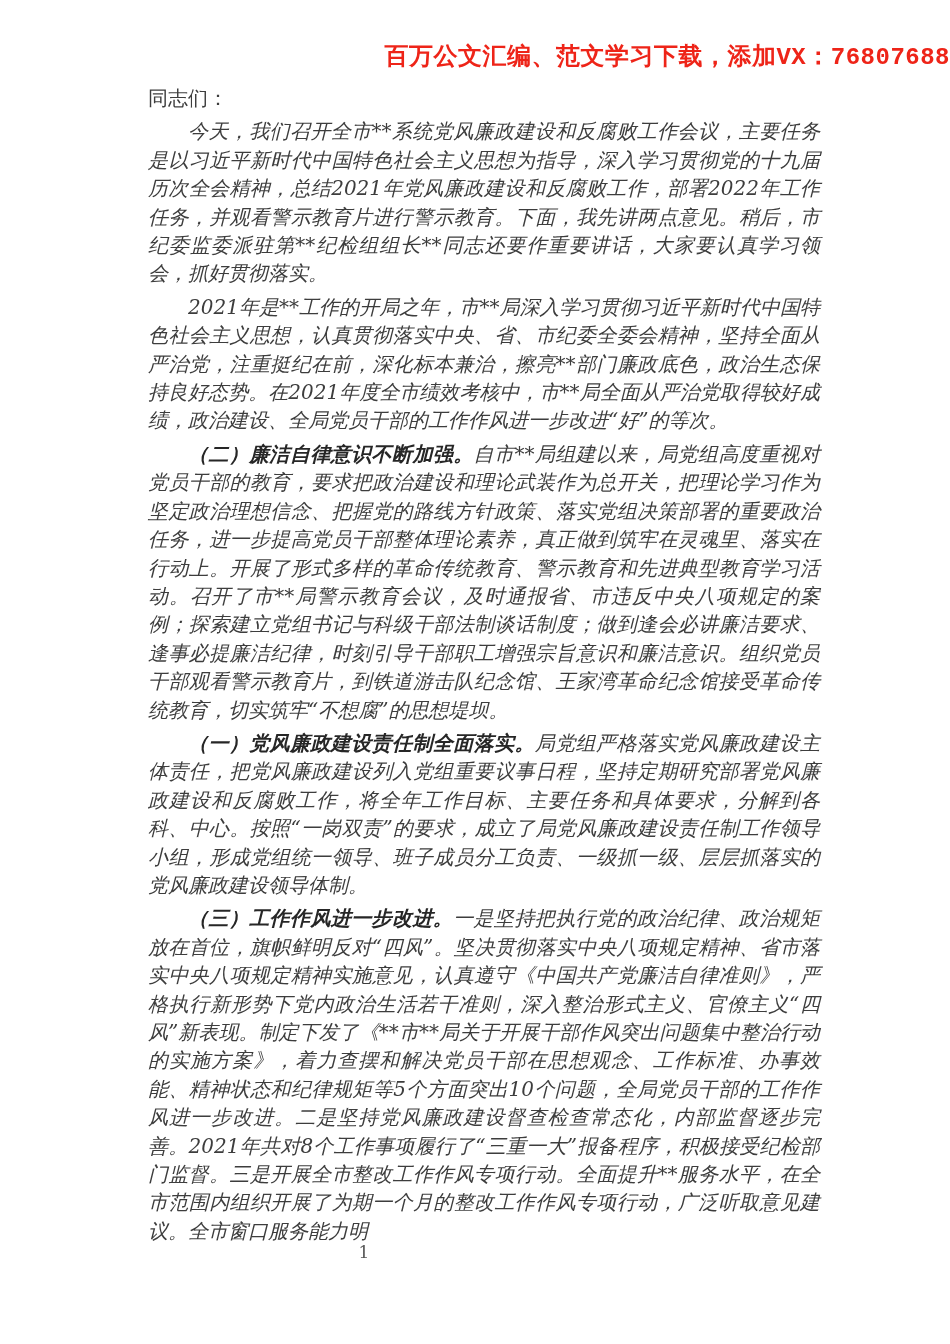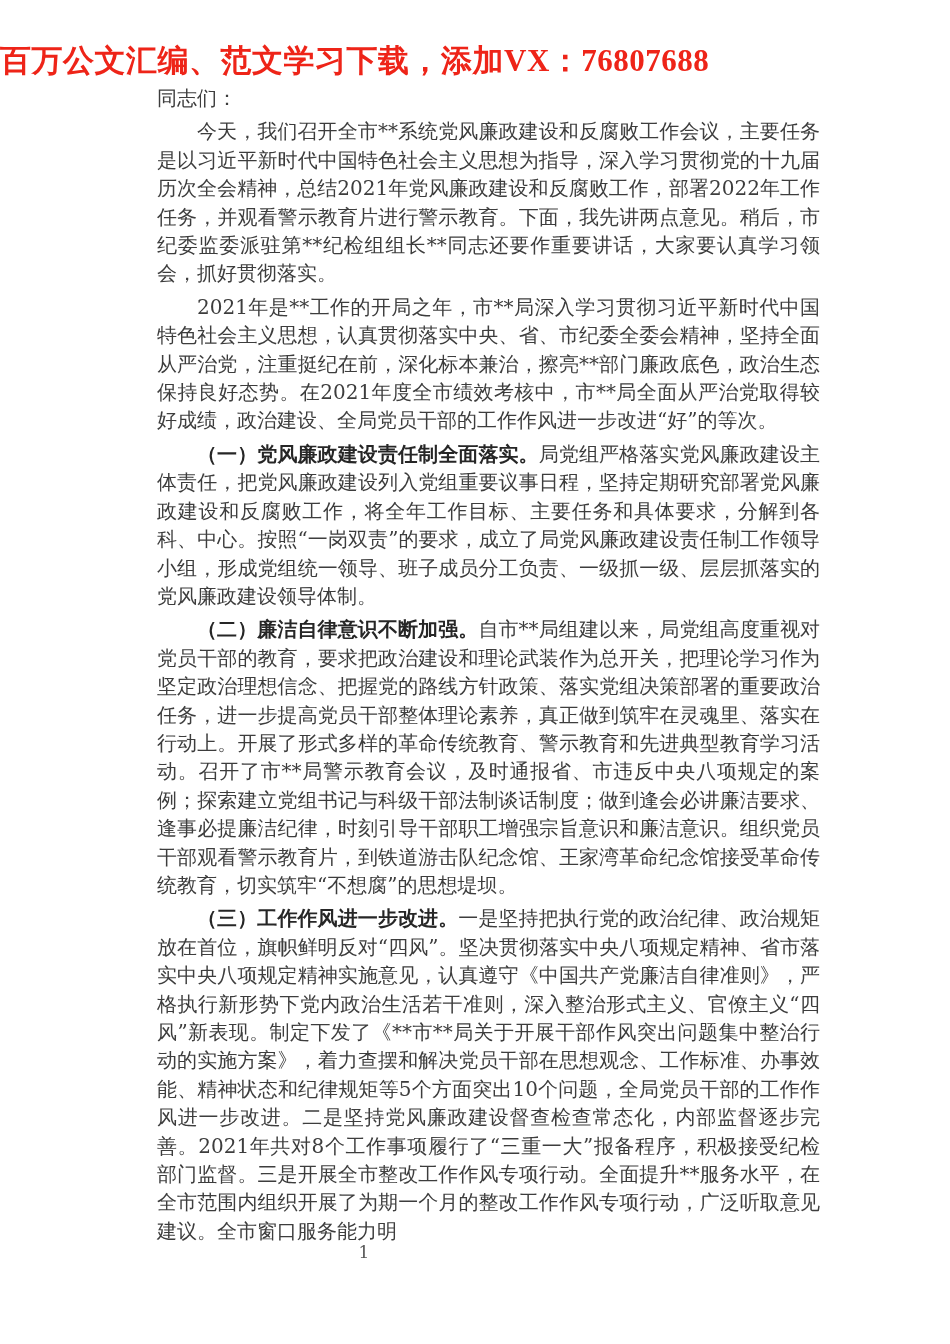--- a/index.html
+++ b/index.html
@@ -15,9 +15,9 @@
     top: 40px;
     left: 0;
     width: 100%;
-    text-align: left;
-    font-family: Liberation Serif, serif;
-    font-size: 31px;
+    text-align: right;
+    font-family: Liberation Mono, monospace;
+    font-size: 24px;
     font-weight: 600;
     color: #ee2418;
     letter-spacing: 0.5px;

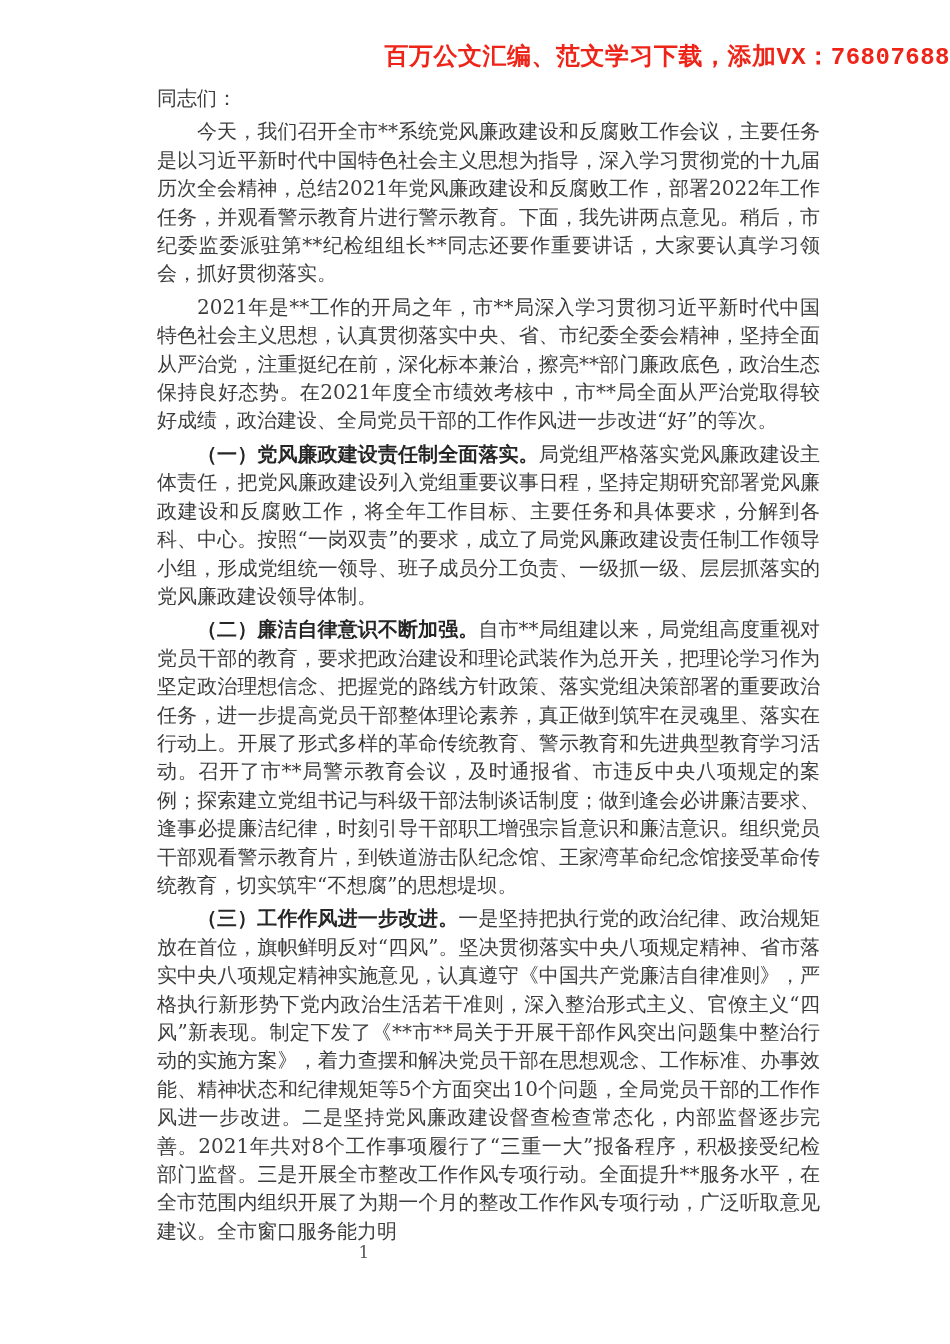--- a/index.html
+++ b/index.html
@@ -34,7 +34,7 @@
     text-align: justify;
     word-break: break-all;
   }
-  .content p { margin: 0 0 5px 17px; }
+  .content p { margin: 0 0 5px 8px; }
   .indent { text-indent: 2em; }
   .salutation { text-indent: 0; }
   .heading {

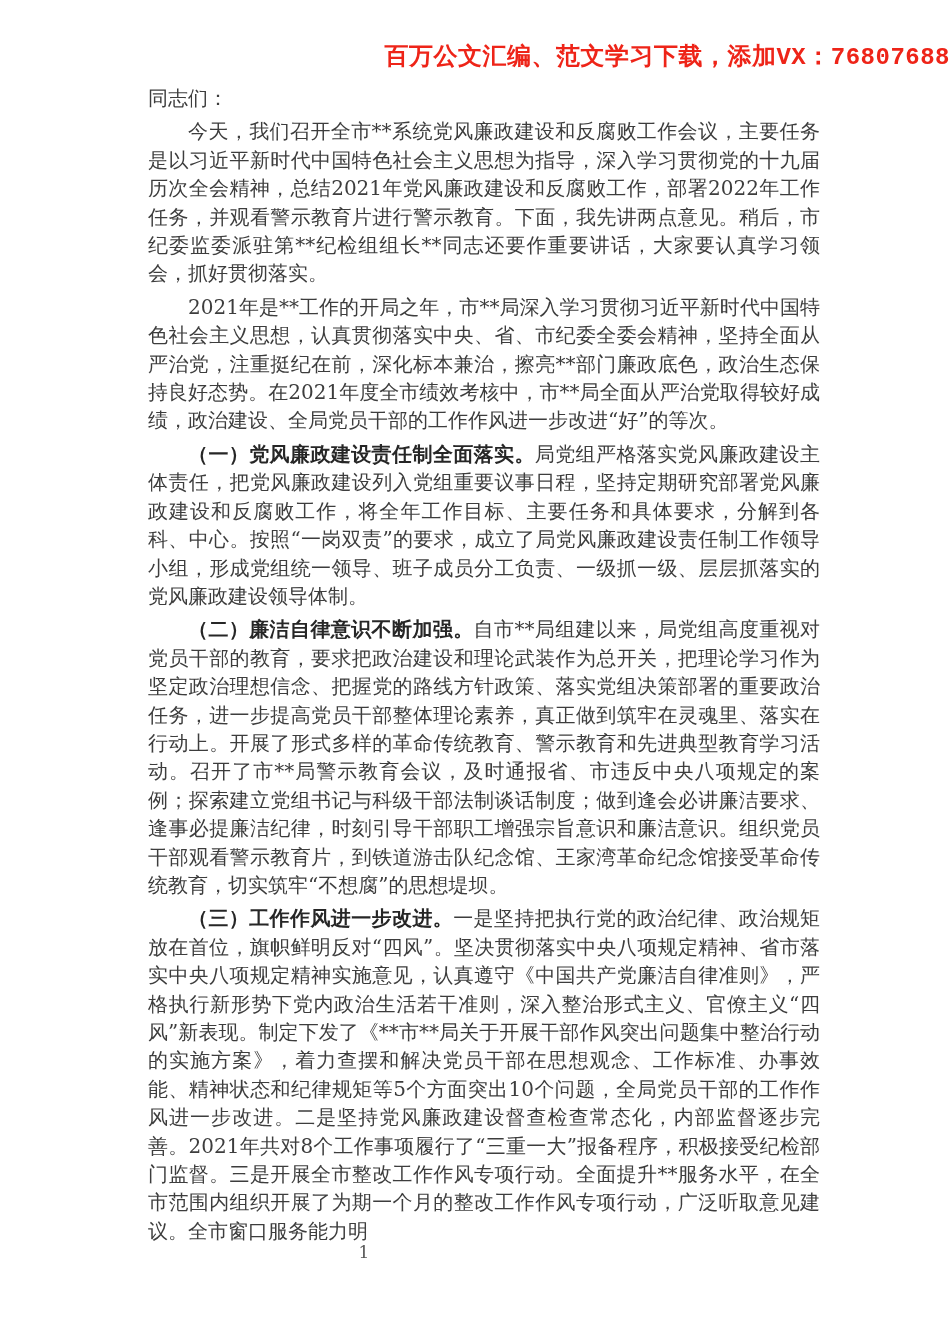--- a/index.html
+++ b/index.html
@@ -35,7 +35,7 @@
     word-break: break-all;
   }
   .content p { margin: 0 0 5px 8px; }
-  .indent { text-indent: 2em; }
+  .indent { text-indent: 2em; font-style: italic; }
   .salutation { text-indent: 0; }
   .heading {
     font-family: "DejaVu Sans", "Liberation Sans", sans-serif;

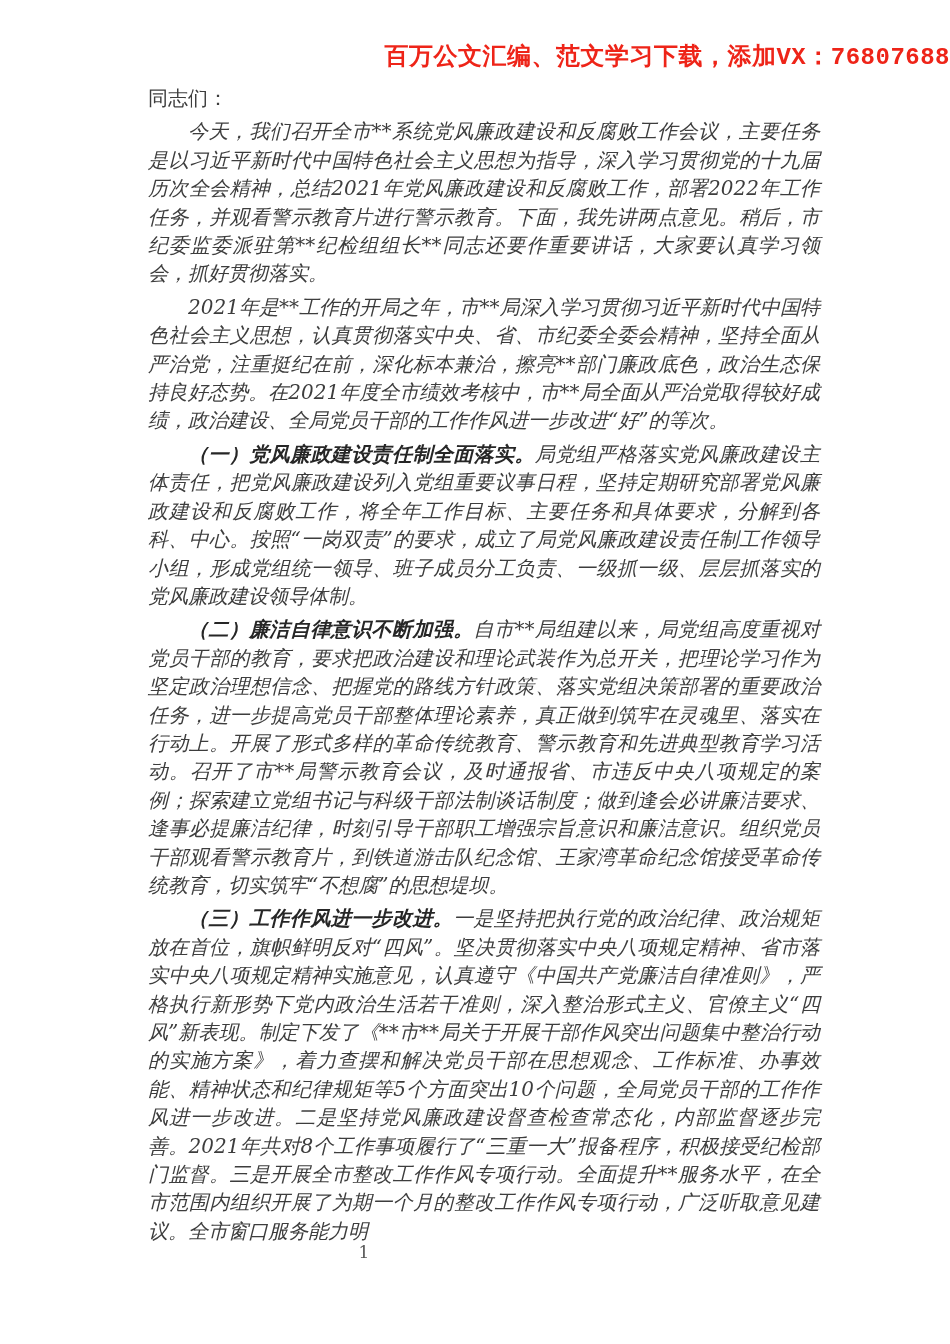--- a/index.html
+++ b/index.html
@@ -76,9 +76,9 @@
 
     <p class="indent">2021年是**工作的开局之年，市**局深入学习贯彻习近平新时代中国特色社会主义思想，认真贯彻落实中央、省、市纪委全委会精神，坚持全面从严治党，注重挺纪在前，深化标本兼治，擦亮**部门廉政底色，政治生态保持良好态势。在2021年度全市绩效考核中，市**局全面从严治党取得较好成绩，政治建设、全局党员干部的工作作风进一步改进“好”的等次。</p>
 
+    <p class="indent"><span class="lead">（二）廉洁自律意识不断加强。</span><span>自市**局组建以来，局党组高度重视对党员干部的教育，要求把政治建设和理论武装作为总开关，把理论学习作为坚定政治理想信念、把握党的路线方针政策、落实党组决策部署的重要政治任务，进一步提高党员干部整体理论素养，真正做到筑牢在灵魂里、落实在行动上。开展了形式多样的革命传统教育、警示教育和先进典型教育学习活动。召开了市**局警示教育会议，及时通报省、市违反中央八项规定的案例；探索建立党组书记与科级干部法制谈话制度；做到逢会必讲廉洁要求、逢事必提廉洁纪律，时刻引导干部职工增强宗旨意识和廉洁意识。组织党员干部观看警示教育片，到铁道游击队纪念馆、王家湾革命纪念馆接受革命传统教育，切实筑牢“不想腐”的思想堤坝。</span></p>
+
     <p class="indent"><span class="lead">（一）党风廉政建设责任制全面落实。</span><span>局党组严格落实党风廉政建设主体责任，把党风廉政建设列入党组重要议事日程，坚持定期研究部署党风廉政建设和反腐败工作，将全年工作目标、主要任务和具体要求，分解到各科、中心。按照“一岗双责”的要求，成立了局党风廉政建设责任制工作领导小组，形成党组统一领导、班子成员分工负责、一级抓一级、层层抓落实的党风廉政建设领导体制。</span></p>
-
-    <p class="indent"><span class="lead">（二）廉洁自律意识不断加强。</span><span>自市**局组建以来，局党组高度重视对党员干部的教育，要求把政治建设和理论武装作为总开关，把理论学习作为坚定政治理想信念、把握党的路线方针政策、落实党组决策部署的重要政治任务，进一步提高党员干部整体理论素养，真正做到筑牢在灵魂里、落实在行动上。开展了形式多样的革命传统教育、警示教育和先进典型教育学习活动。召开了市**局警示教育会议，及时通报省、市违反中央八项规定的案例；探索建立党组书记与科级干部法制谈话制度；做到逢会必讲廉洁要求、逢事必提廉洁纪律，时刻引导干部职工增强宗旨意识和廉洁意识。组织党员干部观看警示教育片，到铁道游击队纪念馆、王家湾革命纪念馆接受革命传统教育，切实筑牢“不想腐”的思想堤坝。</span></p>
 
     <p class="indent"><span class="lead">（三）工作作风进一步改进。</span><span>一是坚持把执行党的政治纪律、政治规矩放在首位，旗帜鲜明反对“四风”。坚决贯彻落实中央八项规定精神、省市落实中央八项规定精神实施意见，认真遵守《中国共产党廉洁自律准则》，严格执行新形势下党内政治生活若干准则，深入整治形式主义、官僚主义“四风”新表现。制定下发了《**市**局关于开展干部作风突出问题集中整治行动的实施方案》，着力查摆和解决党员干部在思想观念、工作标准、办事效能、精神状态和纪律规矩等5个方面突出10个问题，全局党员干部的工作作风进一步改进。二是坚持党风廉政建设督查检查常态化，内部监督逐步完善。2021年共对8个工作事项履行了“三重一大”报备程序，积极接受纪检部门监督。三是开展全市整改工作作风专项行动。全面提升**服务水平，在全市范围内组织开展了为期一个月的整改工作作风专项行动，广泛听取意见建议。全市窗口服务能力明</span></p>
 

